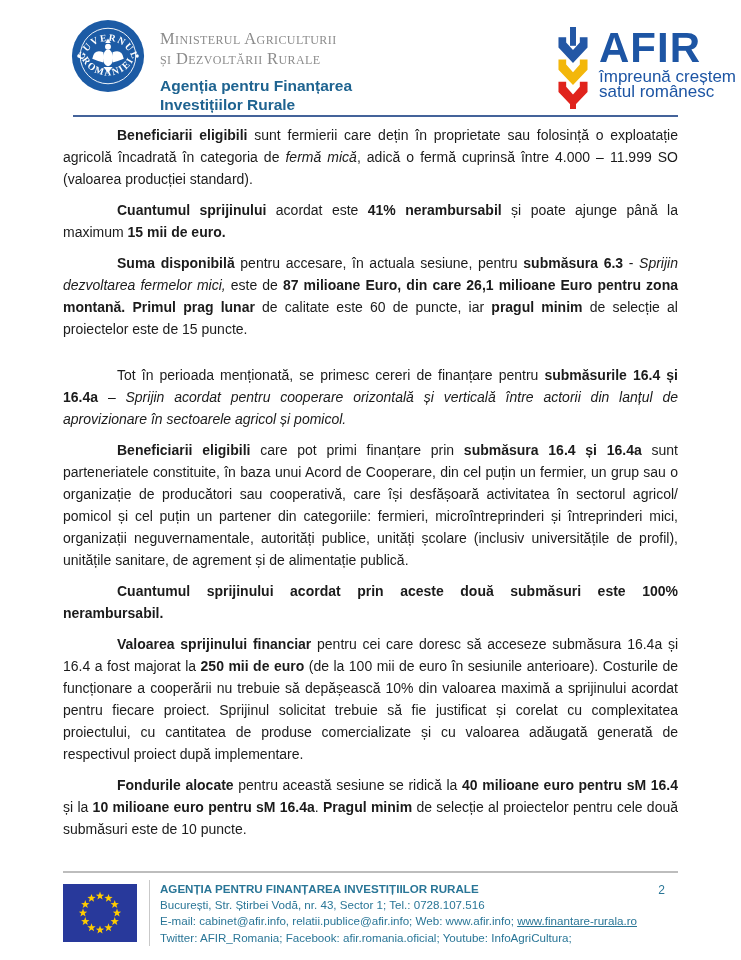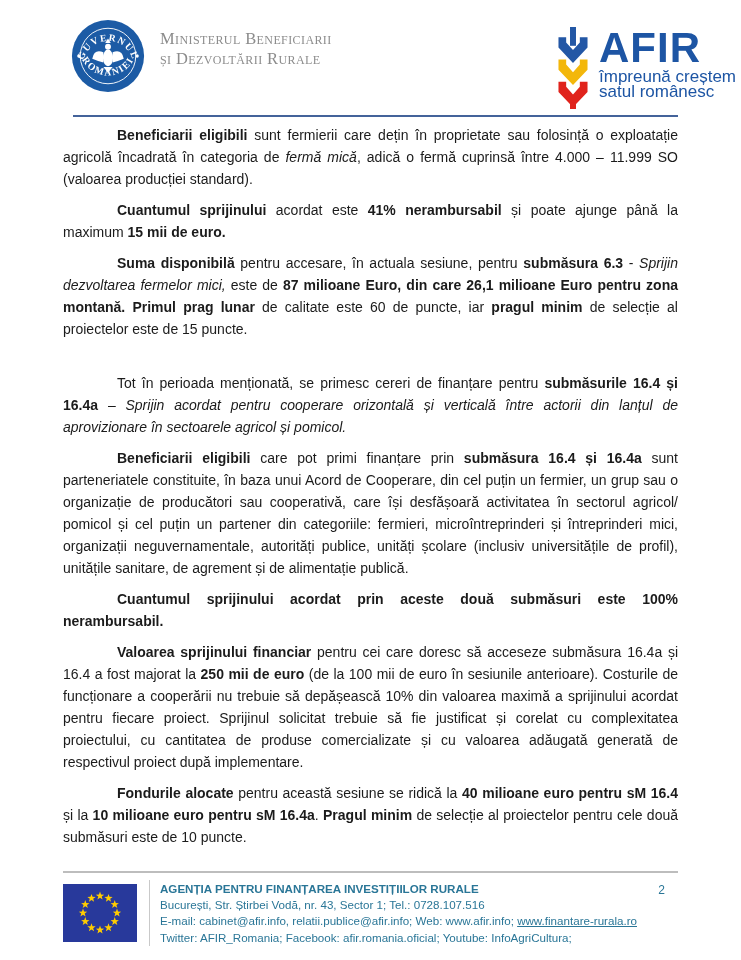--- a/index.html
+++ b/index.html
@@ -78,7 +78,7 @@
     </svg>
 
     <div class="ministry">
-      <div>Ministerul Beneficiarii</div>
+      <div>Ministerul Agriculturii</div>
       <div>și Dezvoltării Rurale</div>
     </div>
 

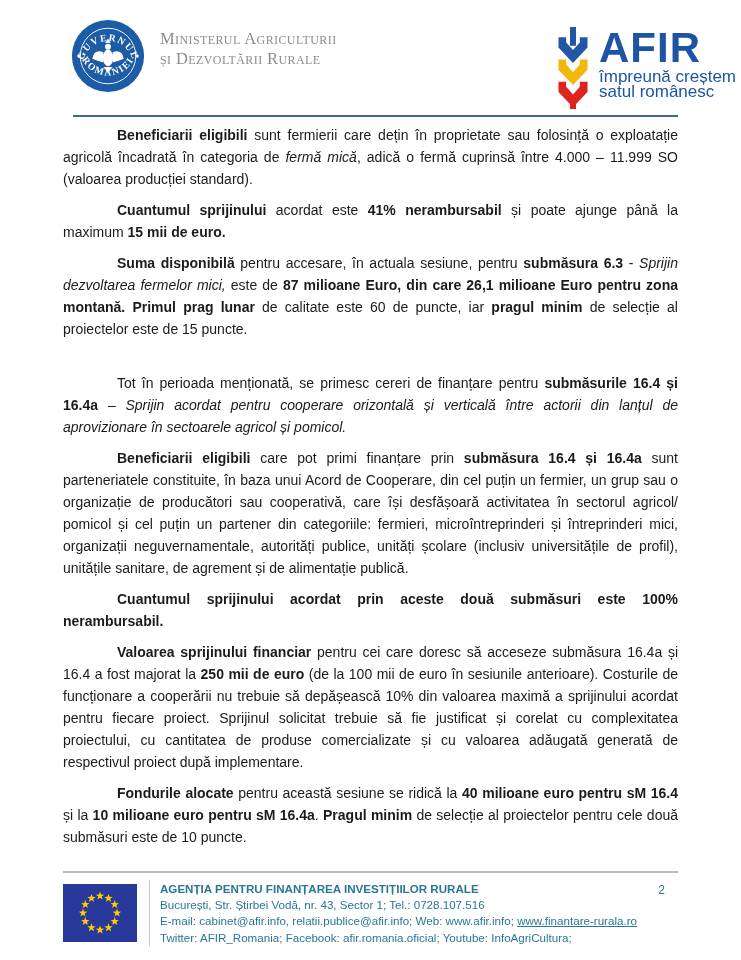--- a/index.html
+++ b/index.html
@@ -82,6 +82,10 @@
       <div>și Dezvoltării Rurale</div>
     </div>
 
+    <div class="agency">
+      <div>Agenția pentru Finanțarea</div>
+      <div>Investițiilor Rurale</div>
+    </div>
 
     <div class="afir">
       <svg class="wheat" viewBox="0 0 36 96">

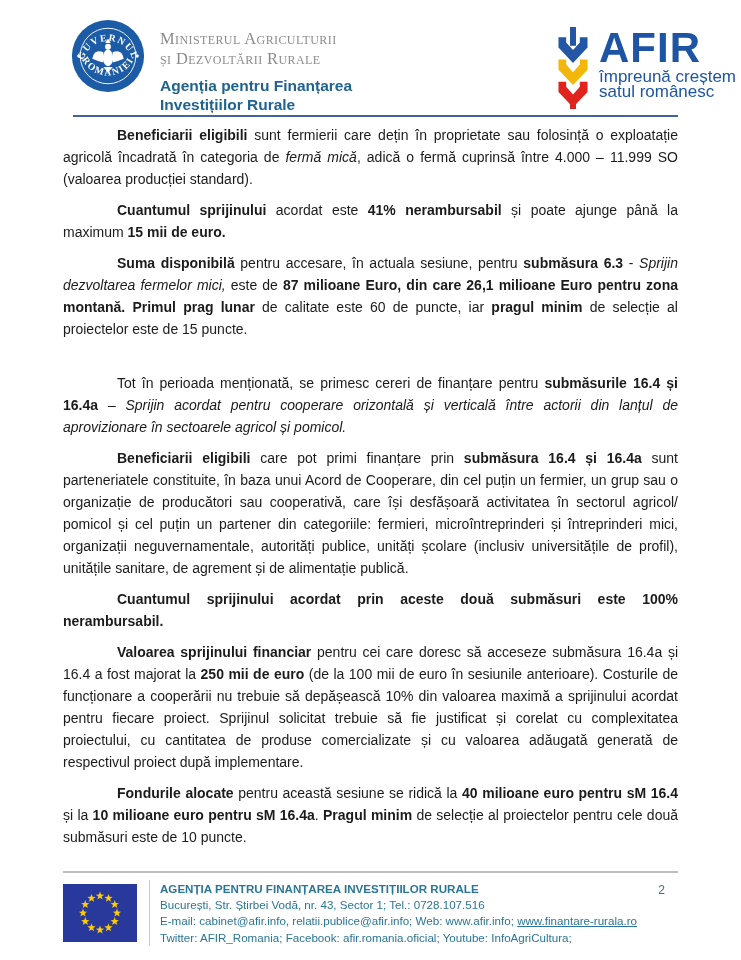--- a/index.html
+++ b/index.html
@@ -35,7 +35,7 @@
     text-align:justify; font-size:14px; line-height:22px;
   }
   .para { margin:0 0 9px 0; text-indent:54px; }
-  .gap-before { margin-top:32px; }
+  .gap-before { margin-top:24px; }
   .b { font-weight:bold; }
   .i { font-style:italic; }
   .u { text-decoration:underline; }

